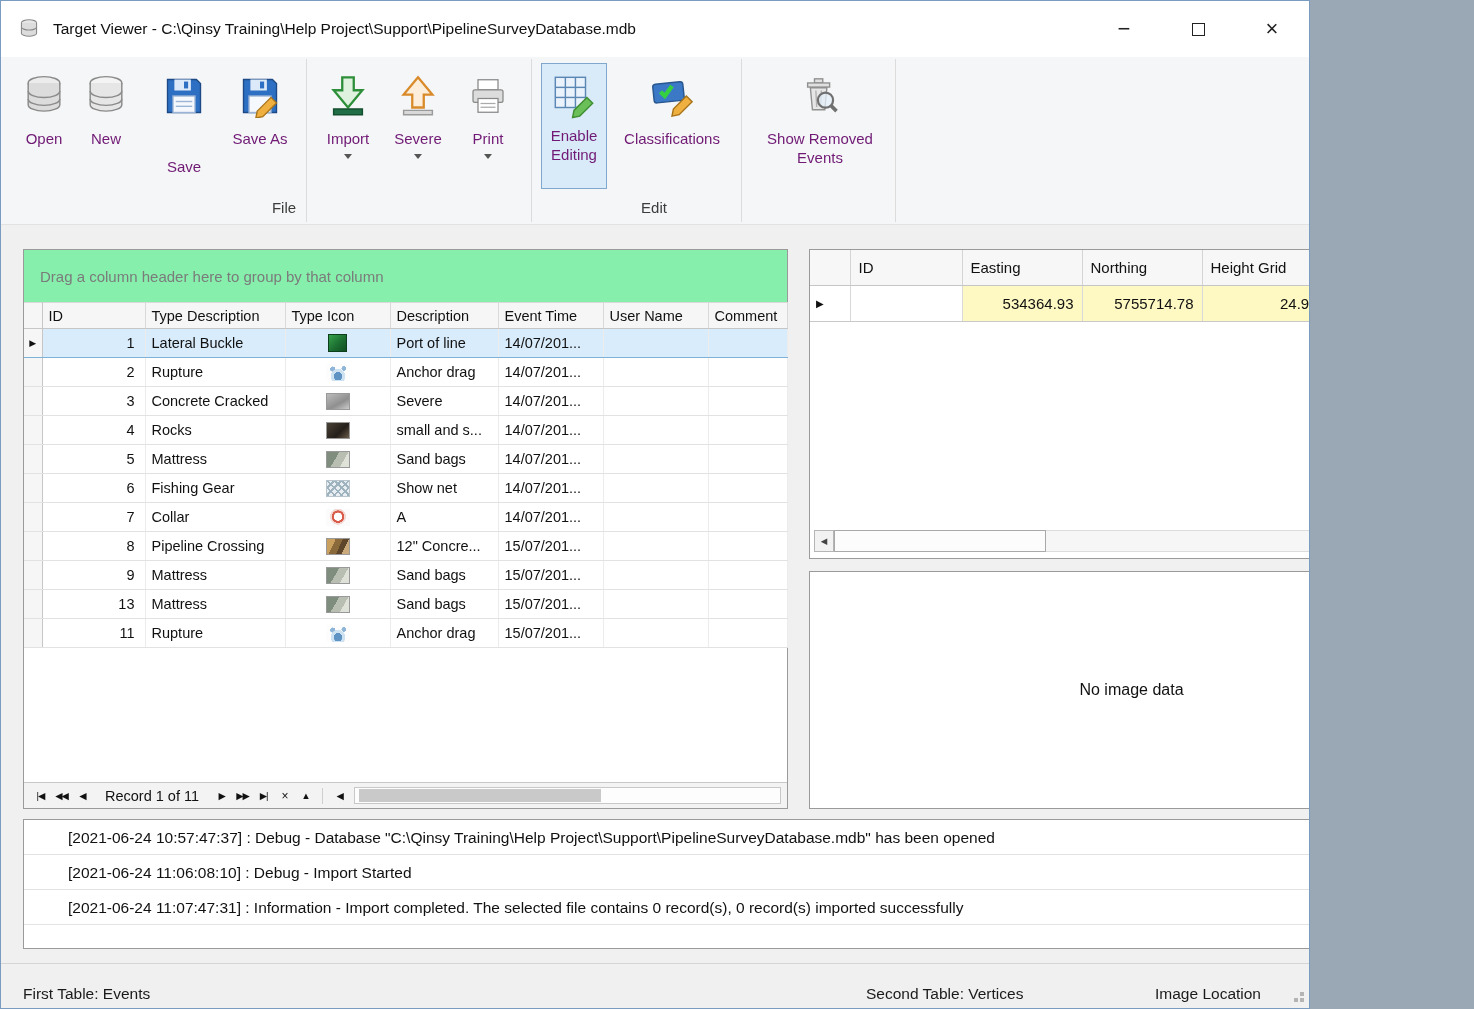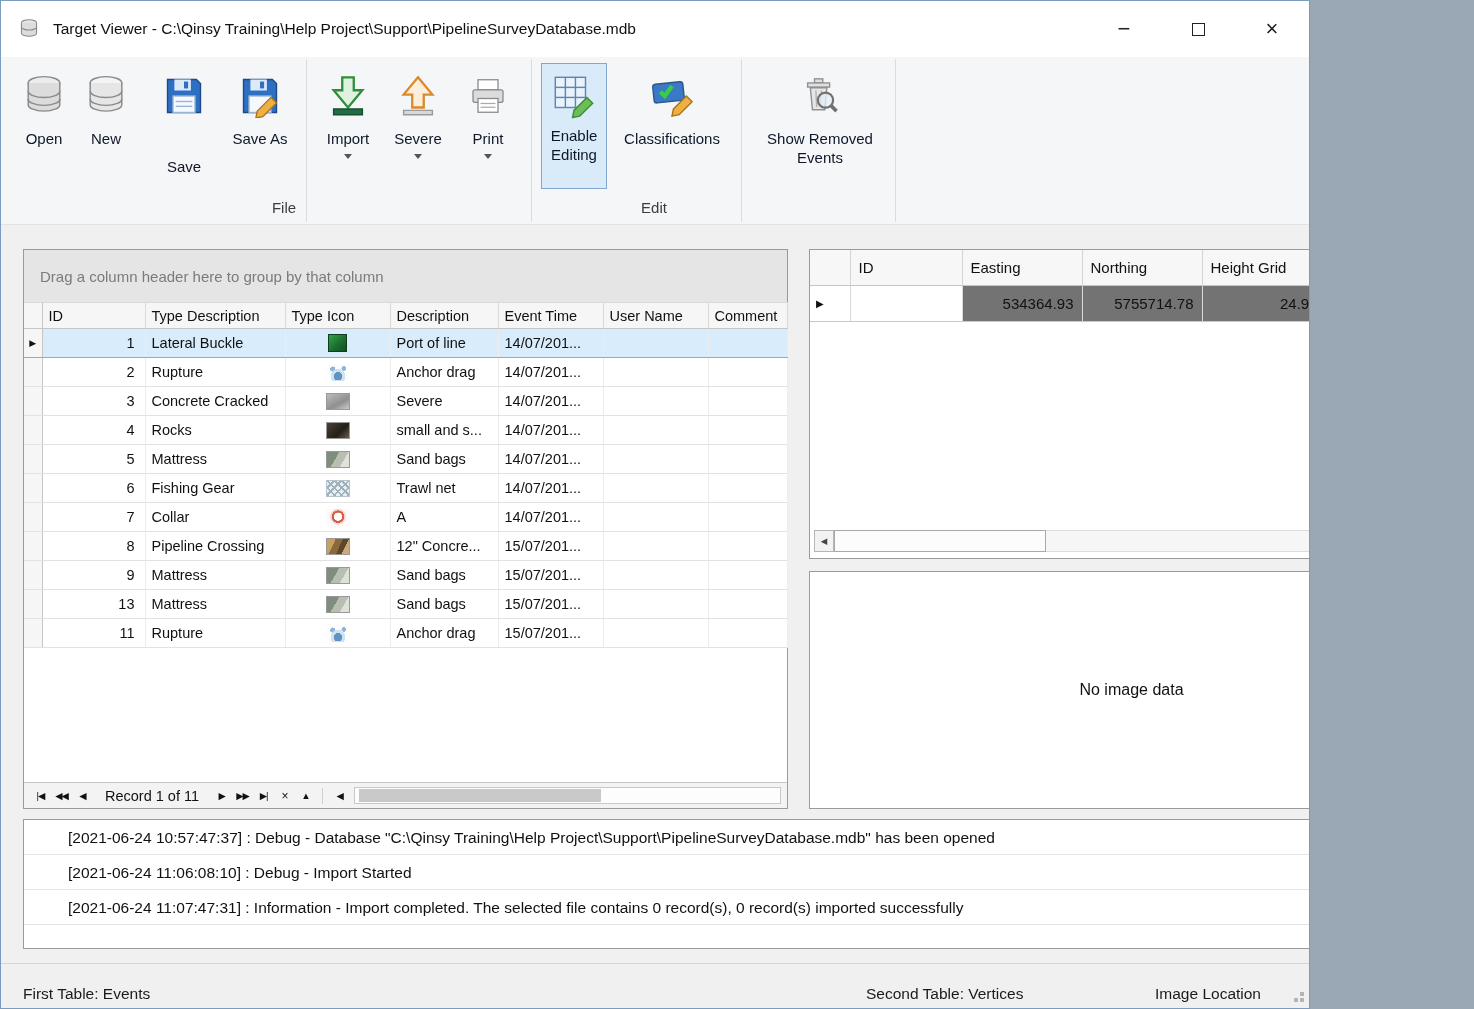--- a/index.html
+++ b/index.html
@@ -17,7 +17,7 @@
 
   
   .toolbar { position:absolute; top:56px; left:0; right:0; height:168px; background:#f5f6f7; border-bottom:1px solid #e2e2e2; }
-  .tool-btn { position:absolute; top:6px; display:flex; flex-direction:column; align-items:center; font-size:15px; color:#0f172a; text-align:center; line-height:19px; }
+  .tool-btn { position:absolute; top:6px; display:flex; flex-direction:column; align-items:center; font-size:15px; color:#701a75; text-align:center; line-height:19px; }
   .tb-icon { height:66px; display:flex; align-items:center; justify-content:center; }
   .tool-btn.highlight { background:#d9eaf8; border:1px solid #7fa8cc; height:126px; padding-top:2px; }
   .chev { margin-top:6px; width:0; height:0; border-left:4px solid transparent; border-right:4px solid transparent; border-top:5px solid #555; }

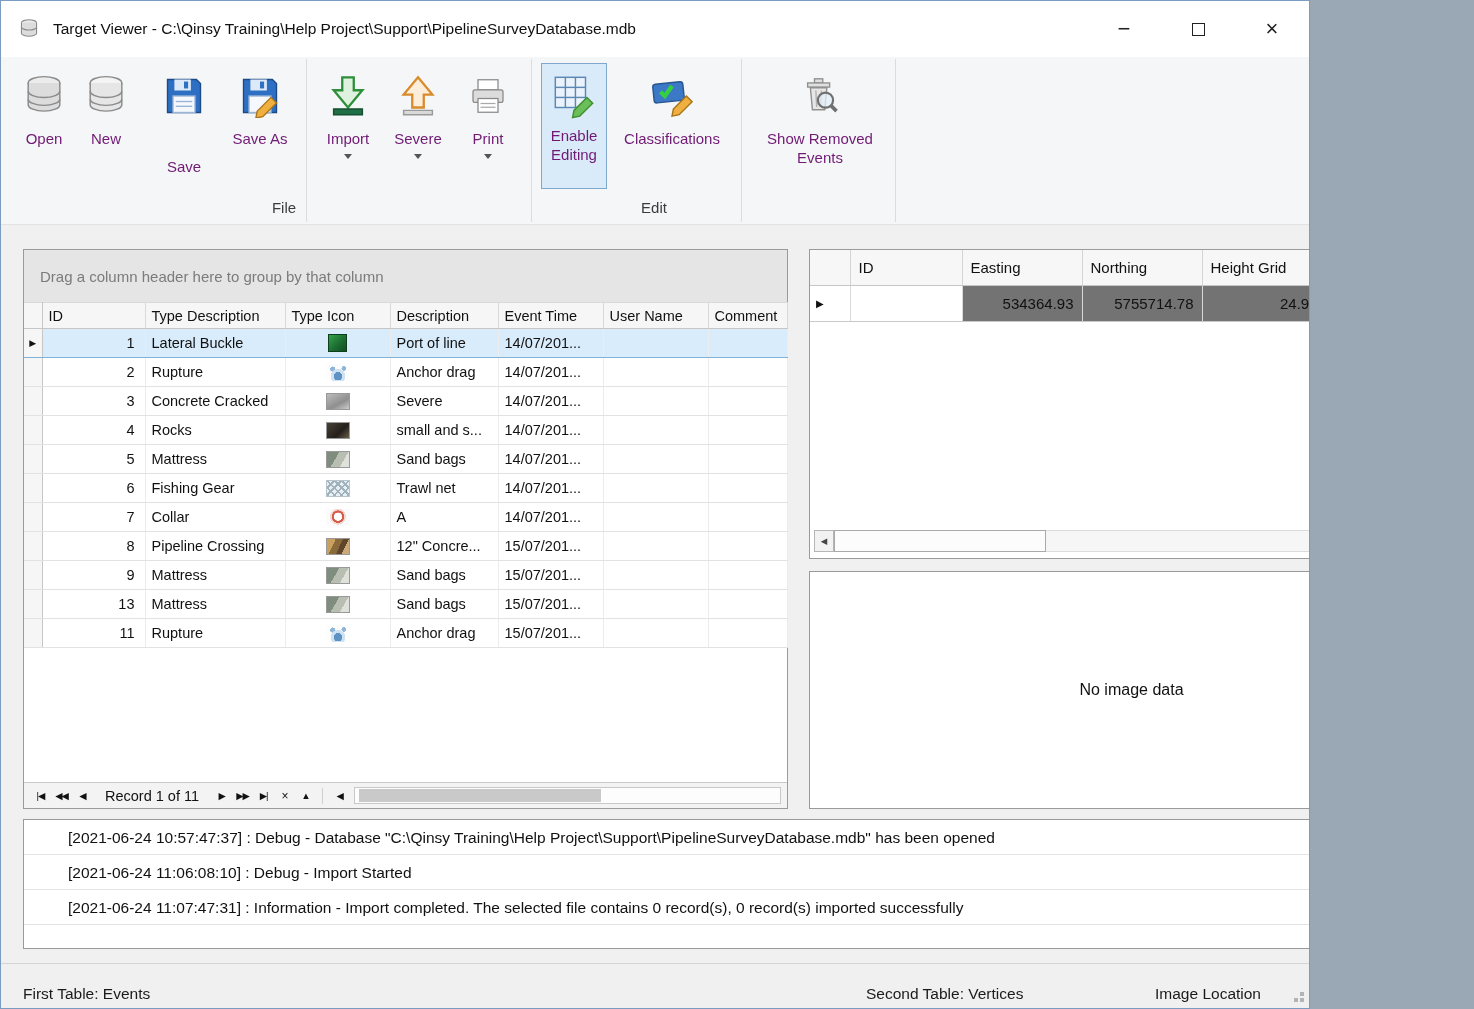--- a/index.html
+++ b/index.html
@@ -32,7 +32,7 @@
   .log-panel      { left:22px;  top:818px; width:1431px; height:130px; overflow:hidden; }
 
   
-  .group-hint { height:52px; background:#e5e5e5; color:#7b7b7b; font-size:15px; display:flex; align-items:center; padding-left:16px; }
+  .group-hint { height:52px; background:#86efac; color:#7b7b7b; font-size:15px; display:flex; align-items:center; padding-left:16px; }
   table.grid { border-collapse:collapse; table-layout:fixed; }
   .events-grid { width:763px; }
   .events-grid th { height:26px; background:#f6f6f6; border-right:1px solid #d9d9d9; border-bottom:1px solid #c6c6c6; border-top:1px solid #d9d9d9; font-weight:normal; text-align:left; padding:0 6px; font-size:14.5px; color:#111; overflow:hidden; white-space:nowrap; }

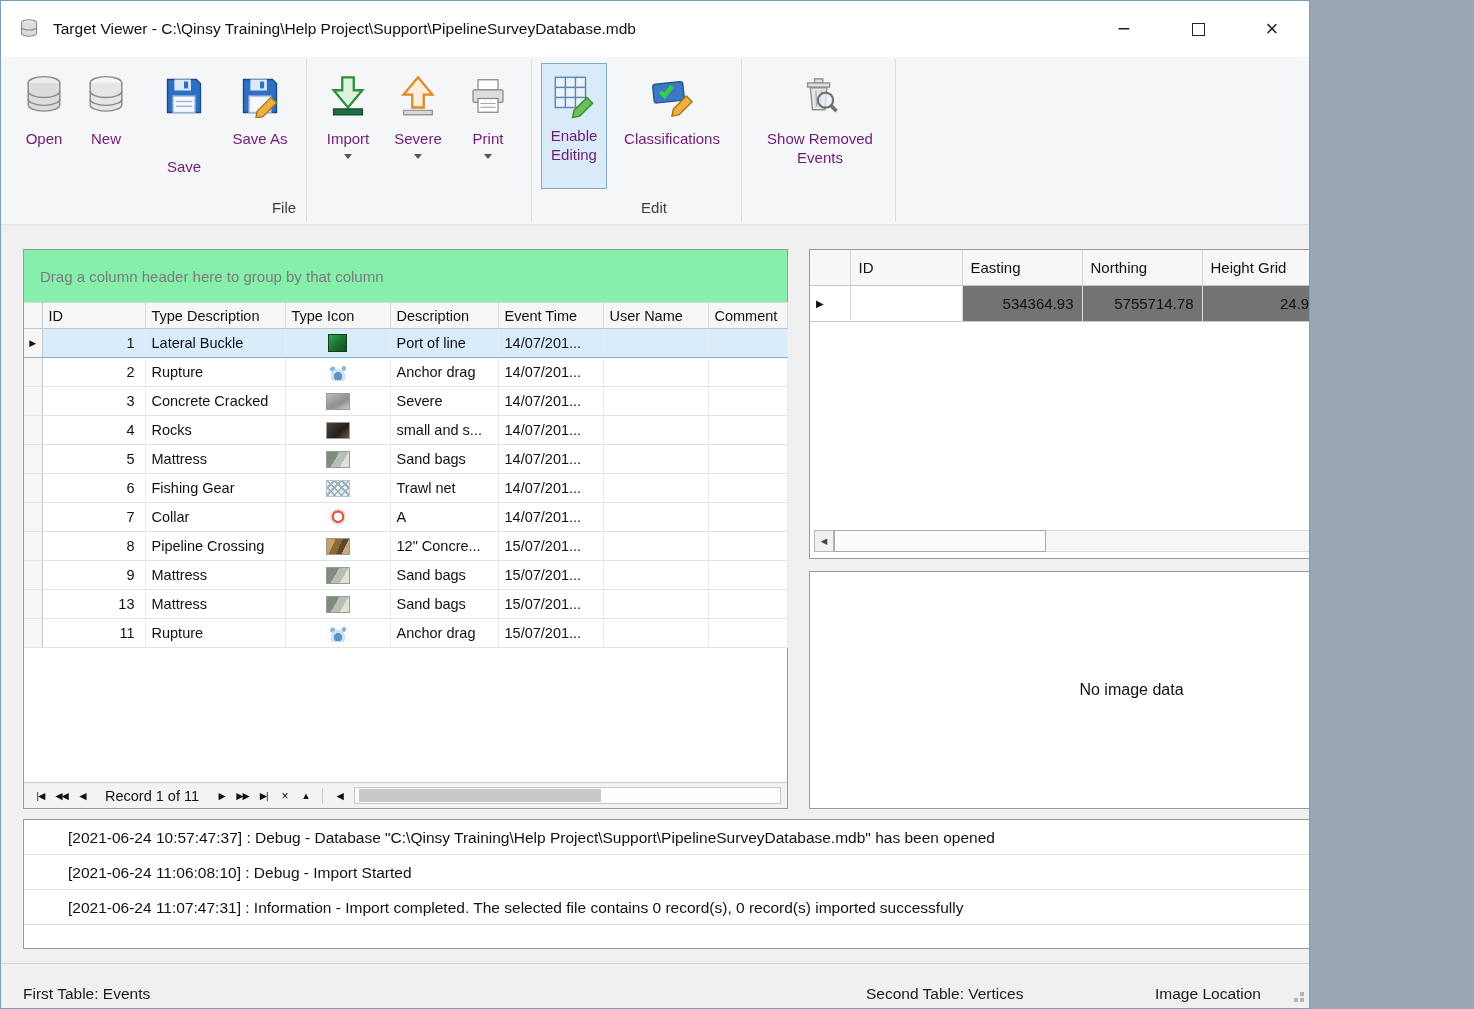--- a/index.html
+++ b/index.html
@@ -62,7 +62,7 @@
   .vertices-grid { width:643px; }
   .vertices-grid th { height:35px; background:#f7f7f7; border-right:1px solid #d4d4d4; border-bottom:1px solid #c6c6c6; font-weight:normal; text-align:left; padding:0 8px; font-size:15px; color:#111; overflow:hidden; white-space:nowrap; }
   .vertices-grid td { height:36px; border-right:1px solid #d9d9d9; border-bottom:1px solid #c9c9c9; font-size:15px; color:#111; padding:0 8px; overflow:hidden; white-space:nowrap; }
-  .vertices-grid td.val { background:#737373; text-align:right; }
+  .vertices-grid td.val { background:#fef9c3; text-align:right; }
   .vertices-grid td.gutter { padding-left:6px; font-size:10px; background:#fff; }
   .v-scroll { position:absolute; left:4px; right:4px; bottom:6px; height:22px; display:flex; align-items:stretch; }
   .sb-box { width:20px; border:1px solid #b5b5b5; background:#f2f2f2; display:flex; align-items:center; justify-content:center; font-size:8.5px; color:#444; }

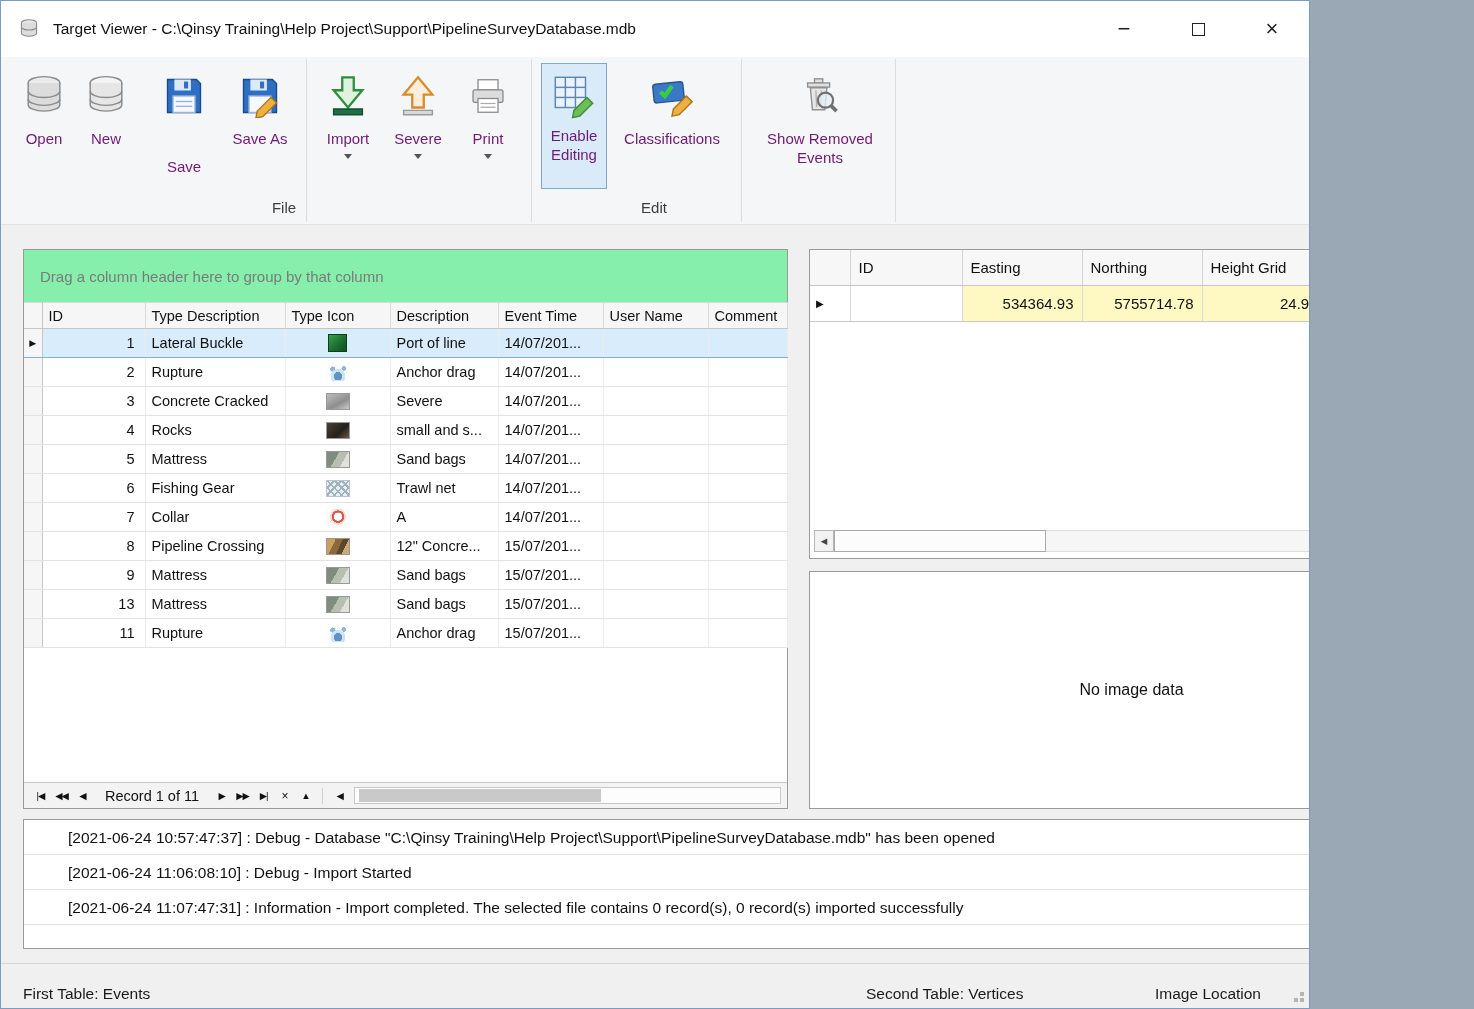--- a/index.html
+++ b/index.html
@@ -333,7 +333,7 @@
         <td class="c-id">6</td>
         <td>Fishing Gear</td>
         <td style="text-align:center;"><span class="type-icon" data-icon="fishing-gear"></span></td>
-        <td>Trawl net</td>
+        <td>Show net</td>
         <td>14/07/201...</td>
         <td></td>
         <td></td>

